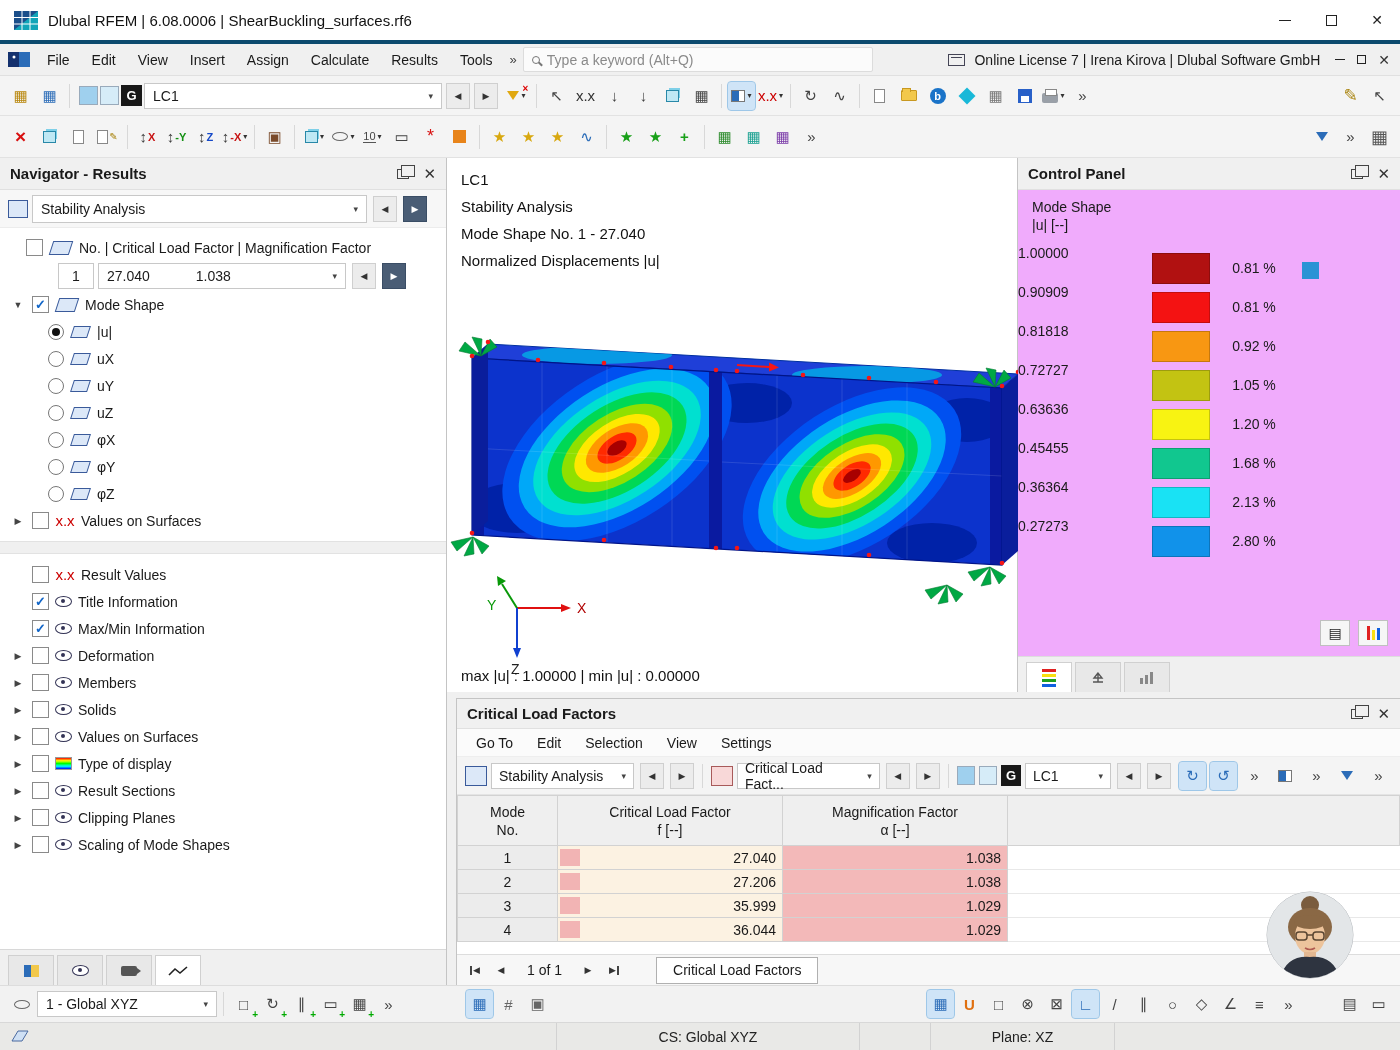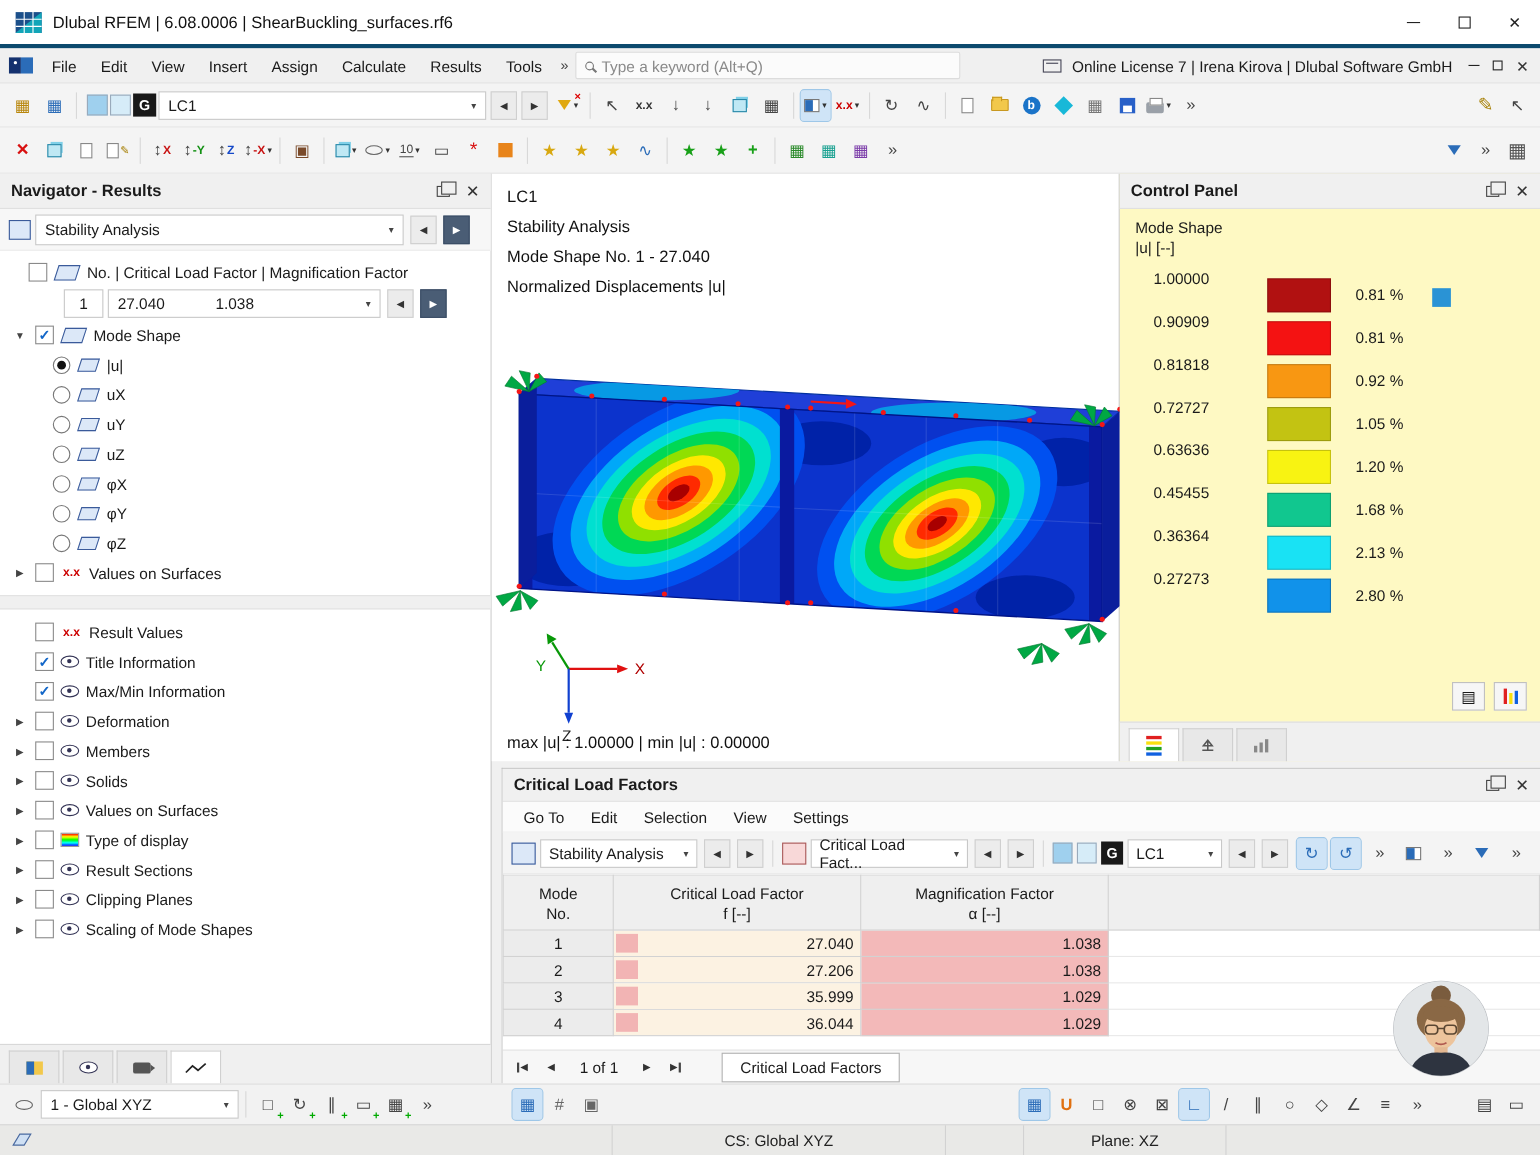--- a/index.html
+++ b/index.html
@@ -54,7 +54,7 @@
 .brick{width:13px;height:13px;background:#e8841a;display:block}
 .halfblue{width:14px;height:12px;background:#fff;border:1px solid #777;position:relative;display:block}
 .halfblue::after{content:"";position:absolute;left:0;top:0;width:7px;height:100%;background:#2b6cb8}
-.xxx-t{font-size:11px;font-weight:bold;color:#c00;letter-spacing:0}
+.xxx-t{font-size:15px;font-weight:normal;color:#c00;letter-spacing:0}
 .gplus::after{content:"+";position:absolute;right:-1px;bottom:-2px;color:#0a0;font-size:10px;font-weight:bold}
 .lc-sel{display:flex;align-items:center;height:28px;gap:2px;margin:0 3px}
 .lc-sq{width:19px;height:19px;border:1px solid #9ab}

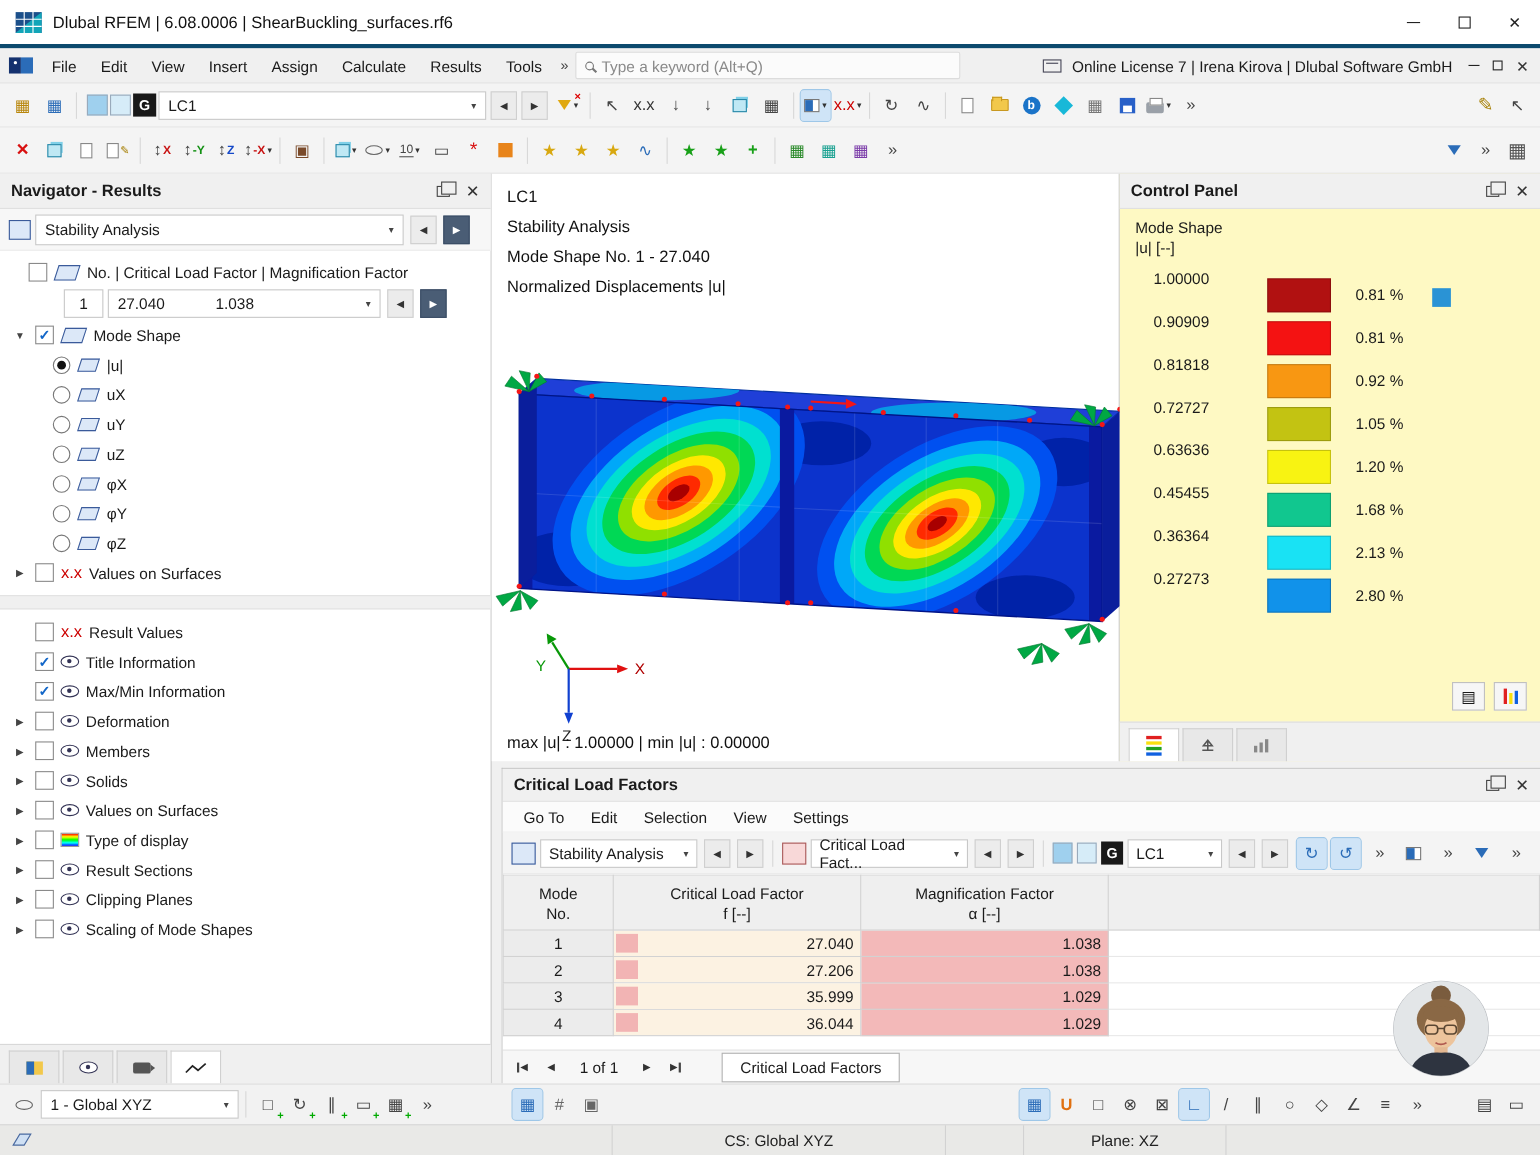--- a/index.html
+++ b/index.html
@@ -105,7 +105,7 @@
 .vp-svg{position:absolute;left:0;top:0}
 
 
-.cp{position:absolute;left:1018px;top:158px;width:382px;height:534px;background:#fef9c3}
+.cp{position:absolute;left:1018px;top:158px;width:382px;height:534px;background:#f0abfc}
 .cp-sub{padding:9px 0 0 14px;font-size:14px}
 .cp-sub2{padding:2px 0 6px 14px;font-size:14px}
 .scale{position:relative;padding-top:14px}

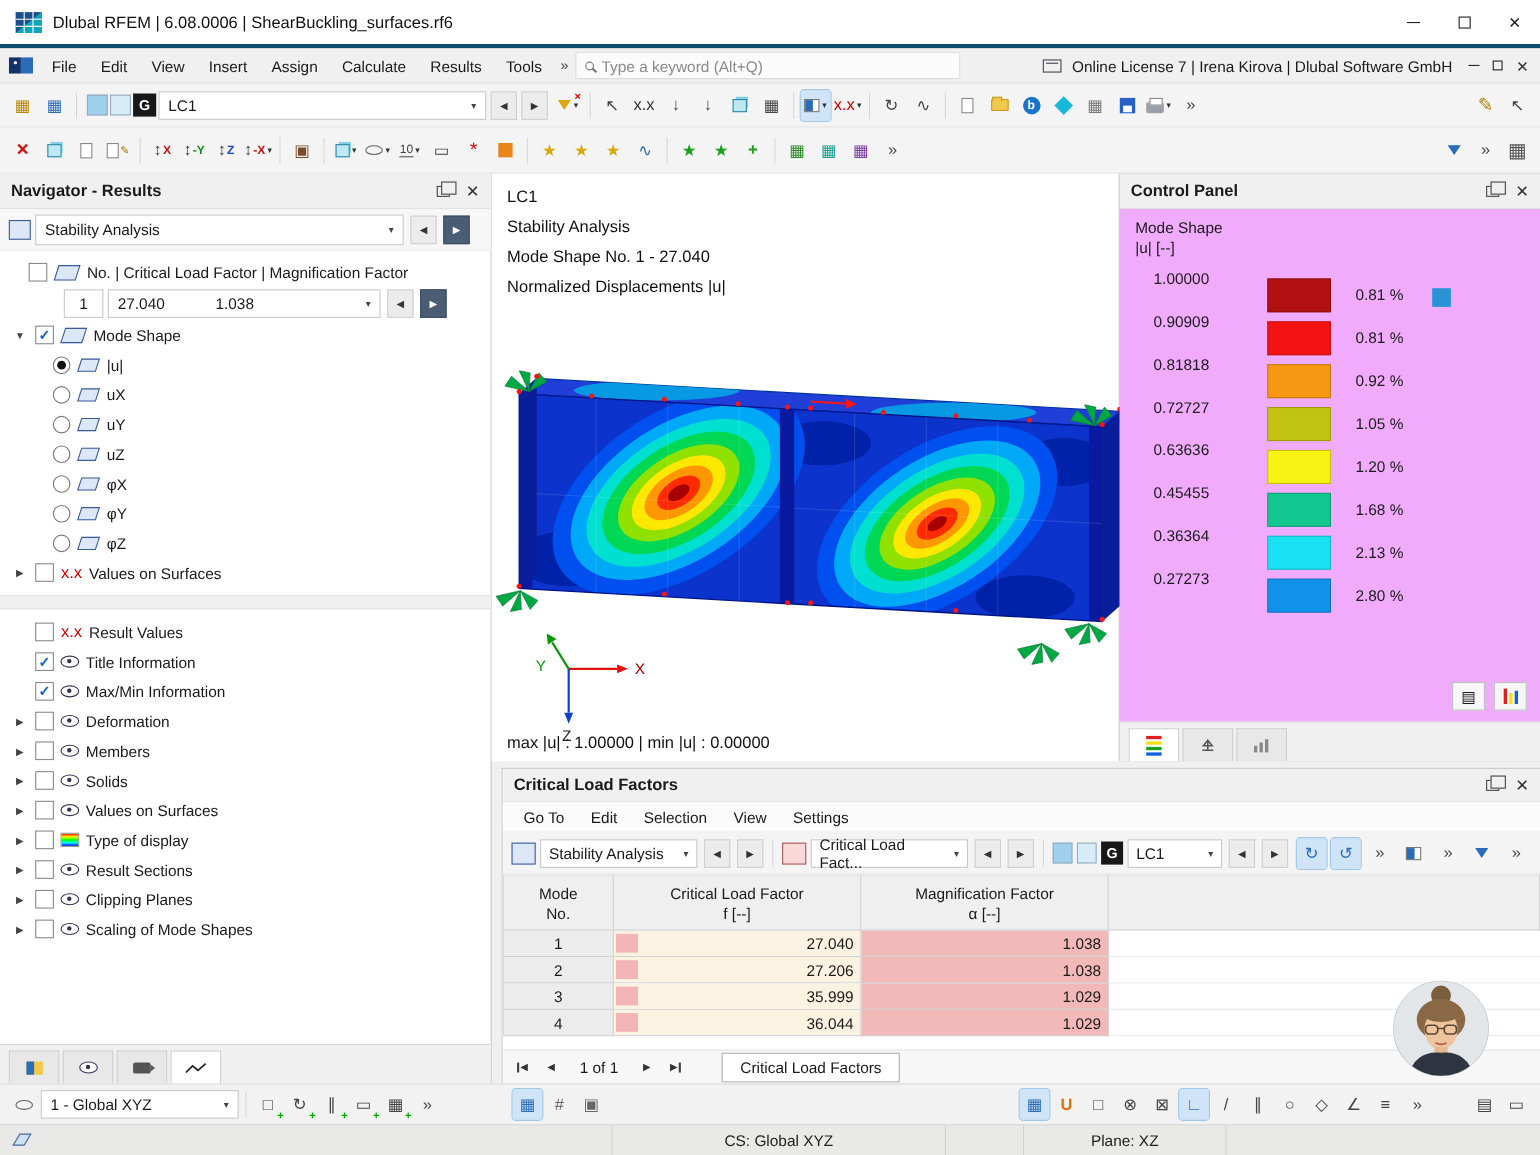--- a/index.html
+++ b/index.html
@@ -110,7 +110,7 @@
 .cp-sub2{padding:2px 0 6px 14px;font-size:14px}
 .scale{position:relative;padding-top:14px}
 .srow{height:39px;display:flex;align-items:flex-start}
-.sval{width:112px;text-align:center;font-size:14px;margin-top:-8px}
+.sval{width:112px;text-align:left;font-size:14px;margin-top:-8px}
 .sblock{width:58px;height:31px;margin-left:22px;border:1px solid rgba(0,0,0,.2)}
 .spct{width:88px;text-align:center;font-size:14px;margin-top:7px}
 .cp-marker{position:absolute;left:284px;top:104px;width:17px;height:17px;background:#2a93d5}

